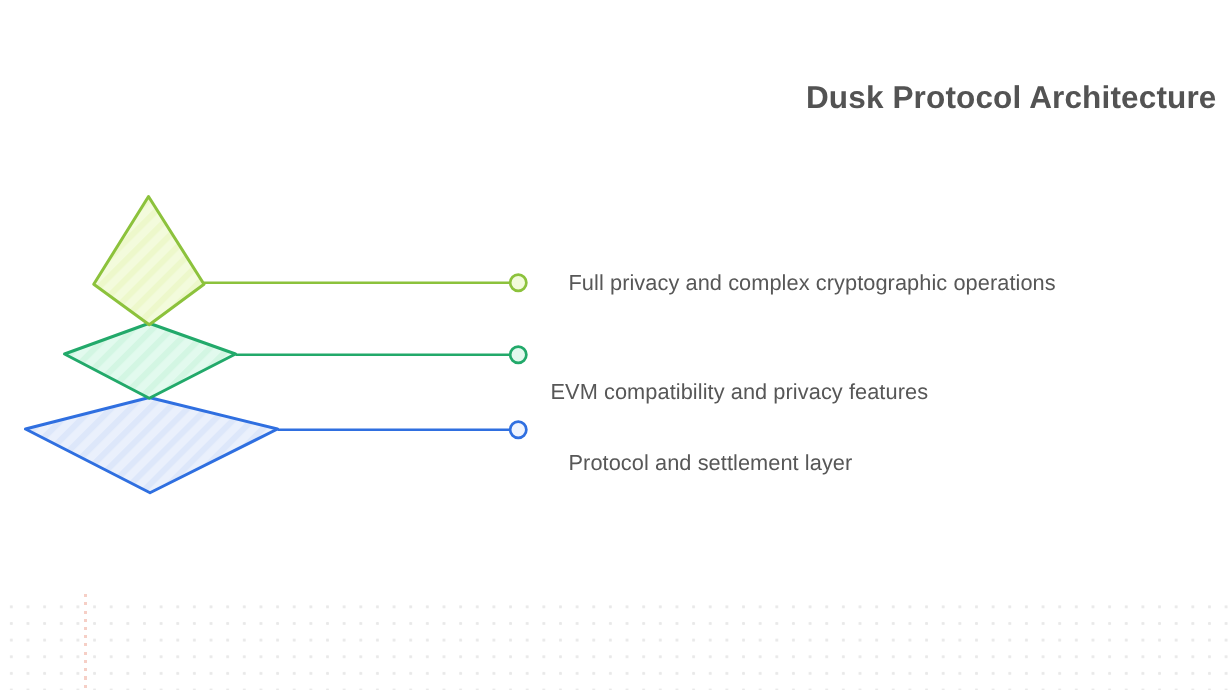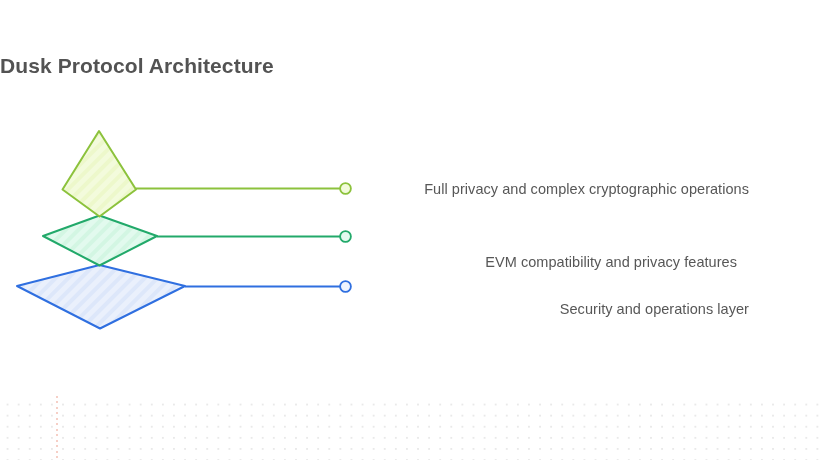--- a/index.html
+++ b/index.html
@@ -47,7 +47,7 @@
     left: 0;
     top: 54px;
     width: 811px;
-    text-align: left;
+    text-align: right;
     font-size: 21px;
     font-weight: bold;
     color: #535353;

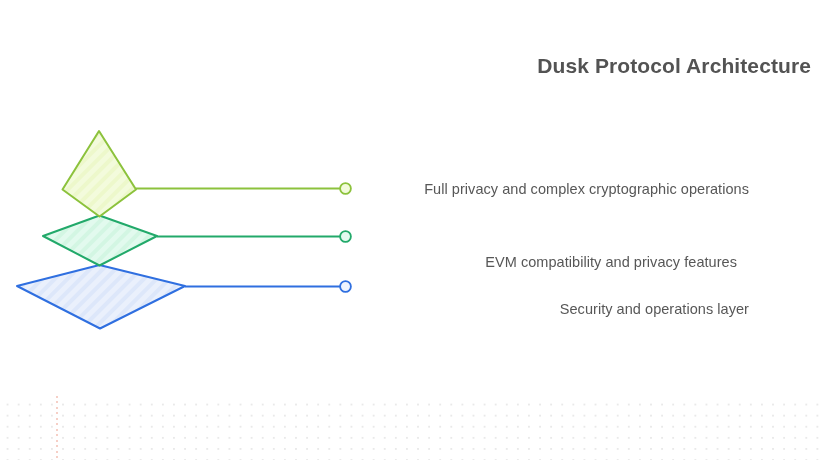--- a/index.html
+++ b/index.html
@@ -70,7 +70,6 @@
     font-size: 14.5px;
     line-height: 21px;
     letter-spacing: 0.05px;
-    text-align: right;
   }
   #label-0 { left: 379px; top: 179px; width: 370px; }
   #label-1 { left: 367px; top: 252px; width: 370px; }

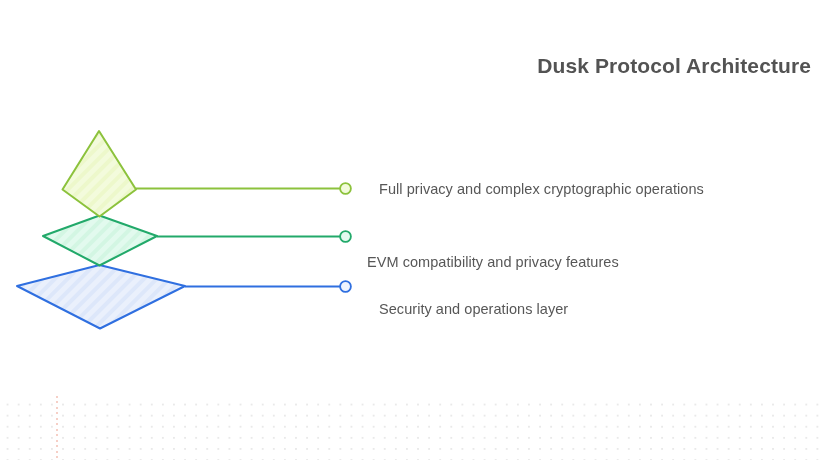--- a/index.html
+++ b/index.html
@@ -119,6 +119,6 @@
 
 <div class="callout-label" id="label-1">EVM compatibility and privacy features</div>
 
-<div class="callout-label" id="label-2">Security and operations layer</div>
+<div class="callout-label" id="label-2">Protocol and settlement layer</div>
 
 </body></html>

